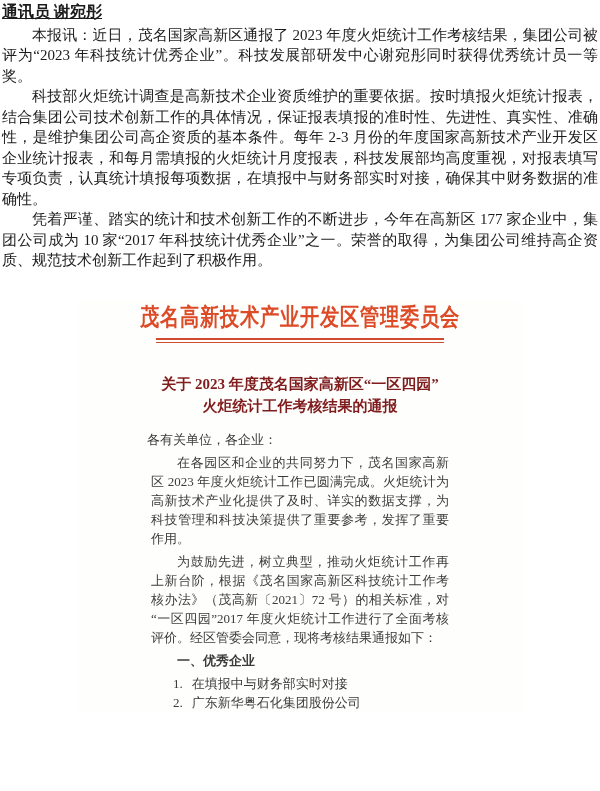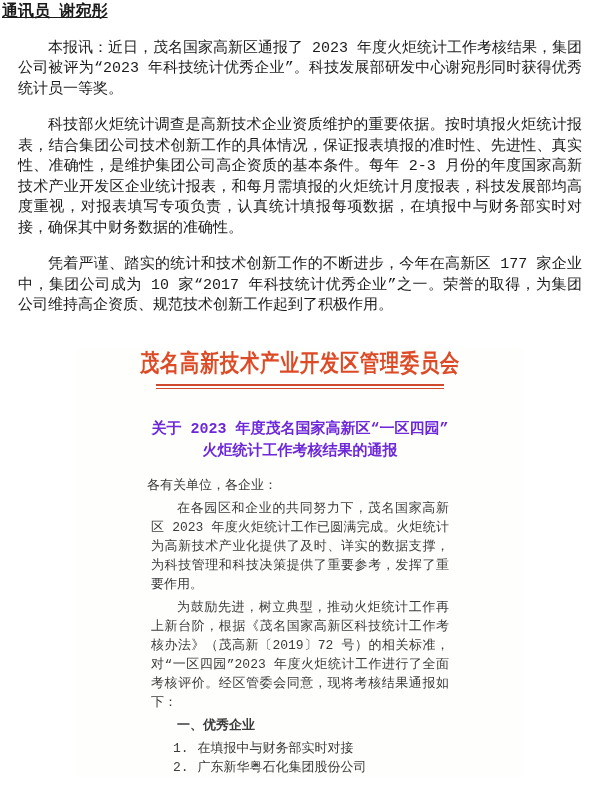--- a/index.html
+++ b/index.html
@@ -8,7 +8,7 @@
     width:600px;height:778px;
     background:#ffffff;
     overflow:hidden;
-    font-family:Liberation Mono, monospace;
+    font-family:Liberation Serif, serif;
   }
   
   .article{

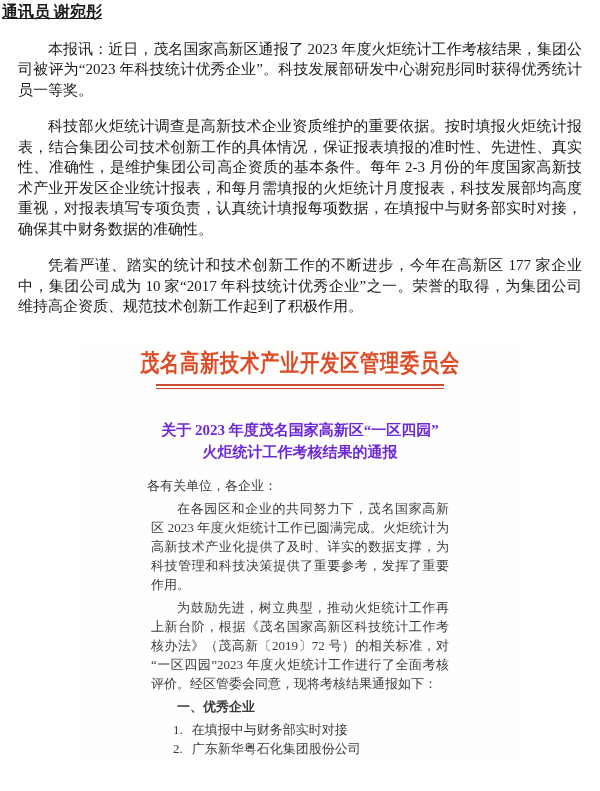--- a/index.html
+++ b/index.html
@@ -24,7 +24,7 @@
     text-decoration:underline;
     margin:0 0 2px 0;
   }
-  .article p.art{margin:16px;text-indent:2em;}
+  .article p.art{margin:0;text-indent:2em;}
   
   .scan{
     width:448px;

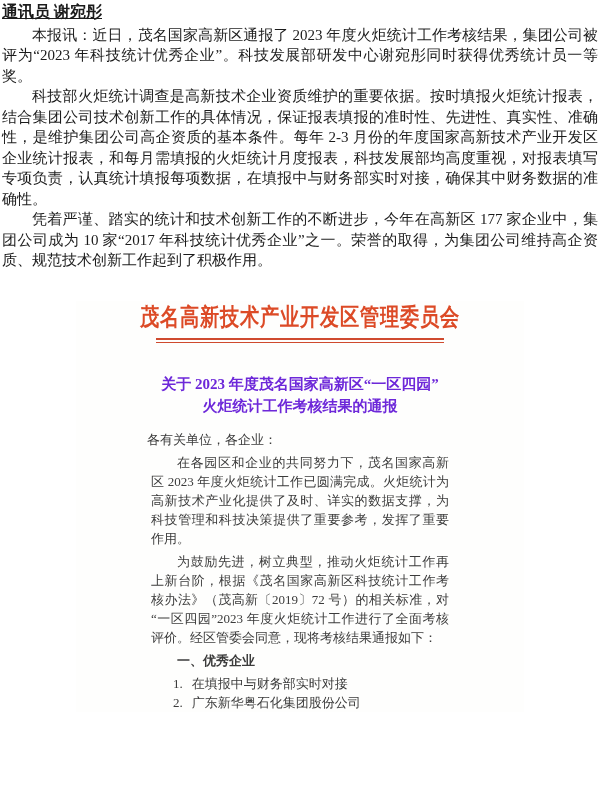--- a/index.html
+++ b/index.html
@@ -59,7 +59,7 @@
     font-weight:bold;
     font-size:15px;
     line-height:22px;
-    color:#6d28d9;
+    color:#7f1d1d;
   }
   .doc-body{
     width:306px;

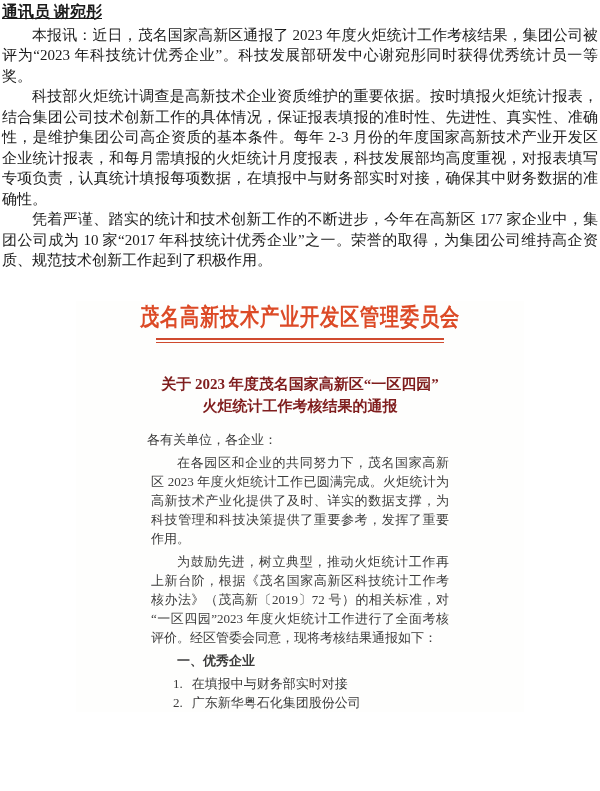--- a/index.html
+++ b/index.html
@@ -106,7 +106,7 @@
     <div class="doc-body">
       <div>各有关单位，各企业：</div>
       <p>在各园区和企业的共同努力下，茂名国家高新区 2023 年度火炬统计工作已圆满完成。火炬统计为高新技术产业化提供了及时、详实的数据支撑，为科技管理和科技决策提供了重要参考，发挥了重要作用。</p>
-      <p>为鼓励先进，树立典型，推动火炬统计工作再上新台阶，根据《茂名国家高新区科技统计工作考核办法》（茂高新〔2019〕72 号）的相关标准，对“一区四园”2023 年度火炬统计工作进行了全面考核评价。经区管委会同意，现将考核结果通报如下：</p>
+      <p>为鼓励先进，树立典型，推动火炬统计工作再上新台阶，根据《茂名国家高新区科技统计工作考核办法》（茂高新〔2021〕72 号）的相关标准，对“一区四园”2017 年度火炬统计工作进行了全面考核评价。经区管委会同意，现将考核结果通报如下：</p>
       <p class="doc-heading">一、优秀企业</p>
 
       <ul class="company-list">

